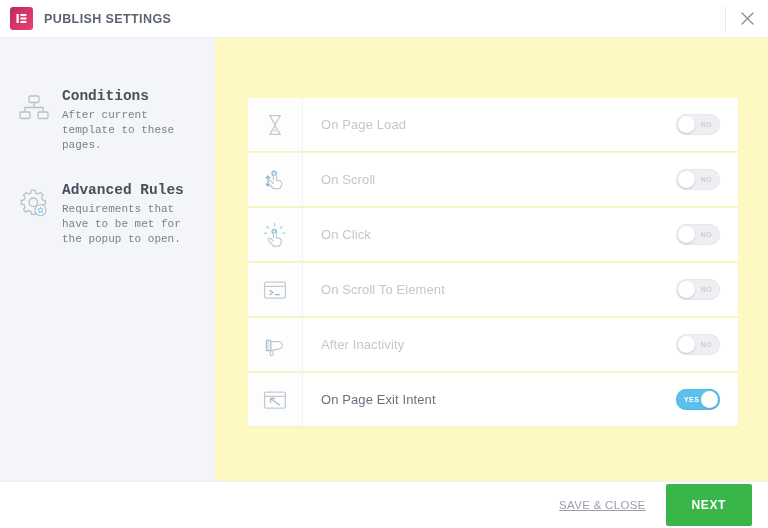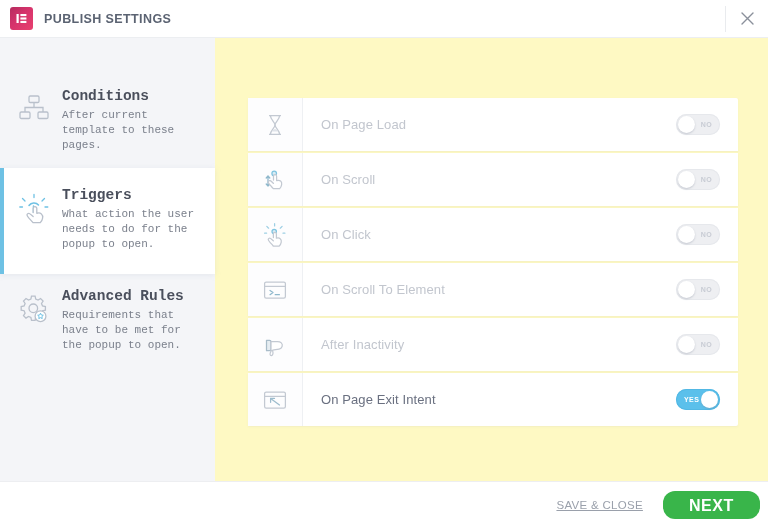--- a/index.html
+++ b/index.html
@@ -315,26 +315,6 @@
         </div>
       </div>
 
-      <div class="side-item active">
-        <div class="side-icon">
-          <svg width="34" height="34" viewBox="0 0 34 34" fill="none" stroke="#b9c0cb" stroke-width="1.3" stroke-linecap="round">
-            <g stroke="#6ec1e4">
-              <path d="M8 10 L5.5 7.5 M17 6.5 V3.5 M25 10 L27.5 7.5 M5.5 16 H2.8 M28 16 H30.8"></path>
-              <path d="M12 14.5 A6 6 0 0 1 21.5 14" stroke-width="1.5"></path>
-            </g>
-            <path d="M16.5 15 v6.5" stroke="#6ec1e4" stroke-width="1.5"></path>
-            <path d="M16.2 21.5 V17.5 a1.8 1.8 0 0 1 3.6 0 v4.8
-                     c1.6-.5 3.4-.4 4.6.6 1.2 1 1.5 2.4 1.2 4.2
-                     -.35 2.1-1.3 3.7-2.4 4.6
-                     h-7.2 c-1.1-1.3-2.3-2.6-3.4-3.8
-                     -1.4-1.5-2.6-2.6-2.6-3.8 0-1.2 1.1-2 2.3-1.6 1 .35 2 1.3 3.9 3.1" fill="#ffffff" stroke="#b9c0cb" stroke-width="1.3" stroke-linejoin="round"></path>
-          </svg>
-        </div>
-        <div class="side-text">
-          <div class="side-title">Triggers</div>
-          <div class="side-desc">What action the user needs to do for the popup to open.</div>
-        </div>
-      </div>
 
       <div class="side-item">
         <div class="side-icon">

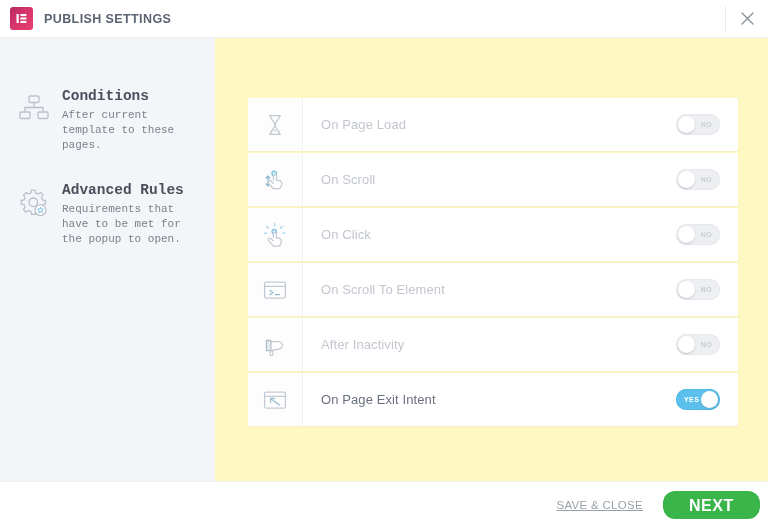--- a/index.html
+++ b/index.html
@@ -242,7 +242,7 @@
     display: flex;
     align-items: center;
     justify-content: flex-end;
-    padding-right: 8px;
+    padding-right: 16px;
     position: relative;
     z-index: 5;
   }

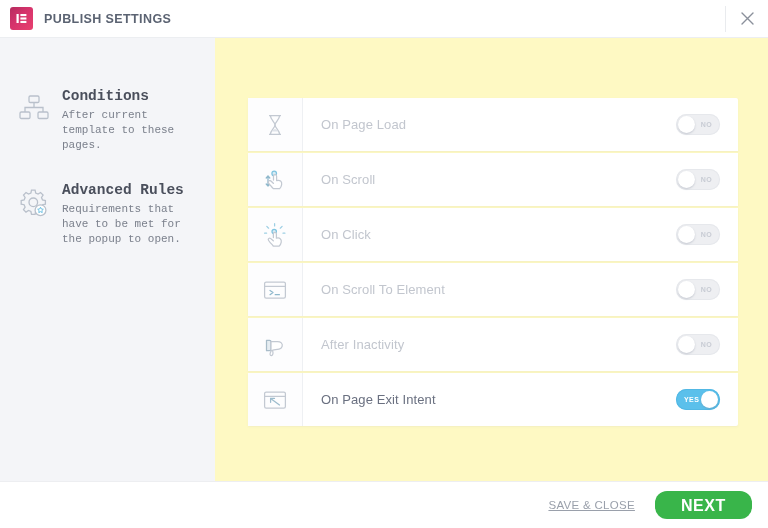--- a/index.html
+++ b/index.html
@@ -257,13 +257,13 @@
   .next-btn {
     background: #39b54a;
     color: #ffffff;
-    font-size: 16px;
+    font-size: 12px;
     font-weight: bold;
     letter-spacing: 0.6px;
     border: none;
-    border-radius: 12px;
+    border-radius: 2px;
     padding: 0 26px;
-    height: 28px;
+    height: 42px;
     line-height: 30px;
     cursor: pointer;
     font-family: "Liberation Sans", sans-serif;

